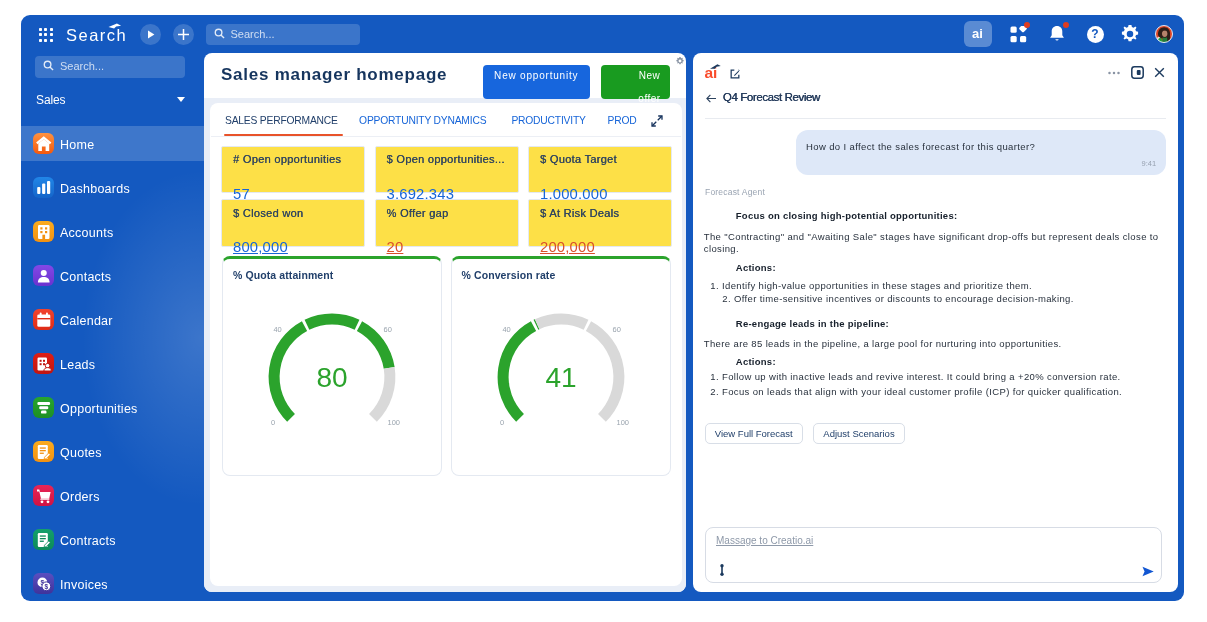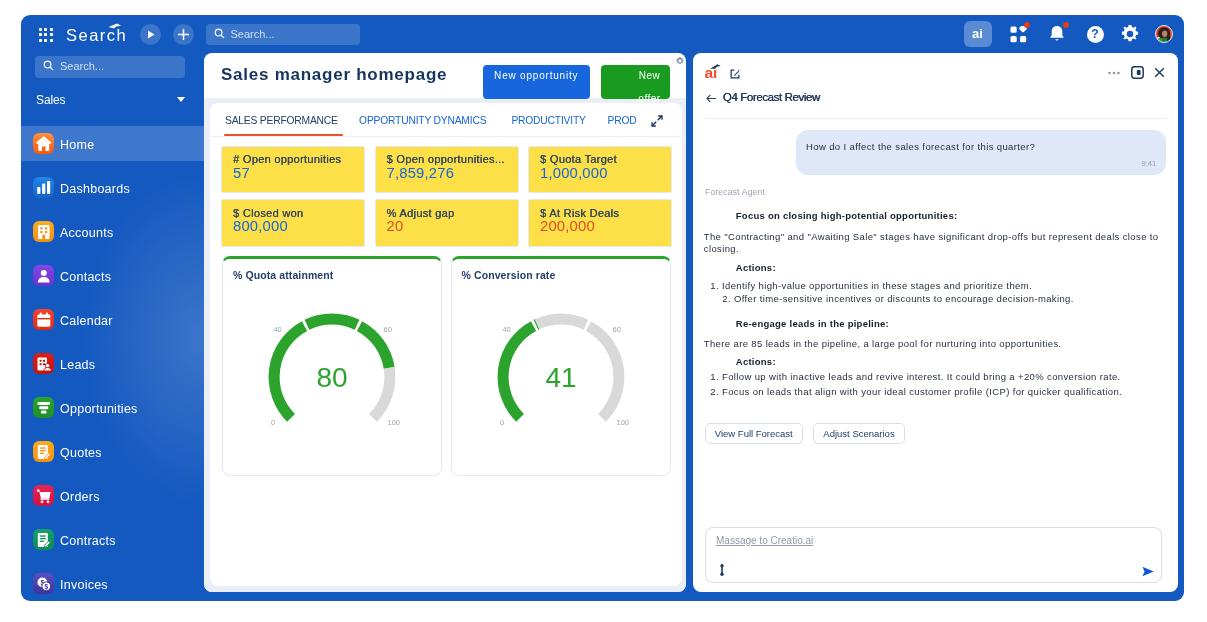--- a/index.html
+++ b/index.html
@@ -35,7 +35,7 @@
   .tab { position:absolute; top:116px; font-size:10.3px; letter-spacing:-0.2px; color:#1765d8; line-height:1; white-space:nowrap; }
   .metric { position:absolute; width:144px; height:47.5px; background:#fde047; border:1px solid #e4e9f1; border-radius:2px; }
   .mname { position:absolute; left:11px; top:7.3px; font-size:11px; color:#33475e; letter-spacing:0.3px; text-shadow:0.35px 0 0 #33475e; line-height:1; white-space:nowrap; }
-  .mval { position:absolute; left:11px; top:19px; font-size:14.8px; color:#1765d8; letter-spacing:0.2px; line-height:1; }
+  .mval { position:absolute; left:11px; top:40px; font-size:14.8px; color:#1765d8; letter-spacing:0.2px; line-height:1;text-decoration:underline; }
   .mval.red { color:#d94f2b; }
   .gcard { position:absolute; top:256px; width:220px; height:220px; background:#fff; border:1px solid #e4e9f1; border-top:3px solid #2ba32c; border-radius:8px; }
   .gtitle { position:absolute; left:10px; top:11px; font-size:10.5px; color:#22406b; letter-spacing:0.1px; line-height:1; font-weight:bold; }

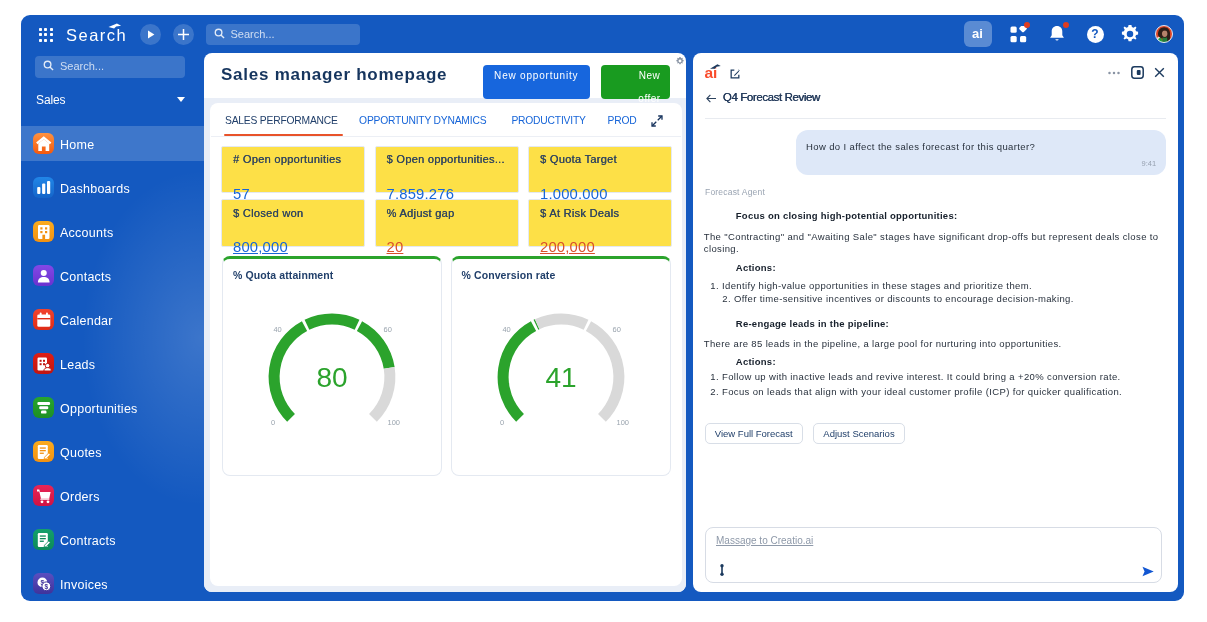--- a/index.html
+++ b/index.html
@@ -251,7 +251,7 @@
     </div>
     <div class="metric" style="left:374.5px;top:145.5px">
     <div class="mname">$ Open opportunities...</div>
-      <div class="mval ">7,859,276</div>
+      <div class="mval ">3,692,343</div>
     </div>
     <div class="metric" style="left:528px;top:145.5px">
     <div class="mname">$ Quota Target</div>

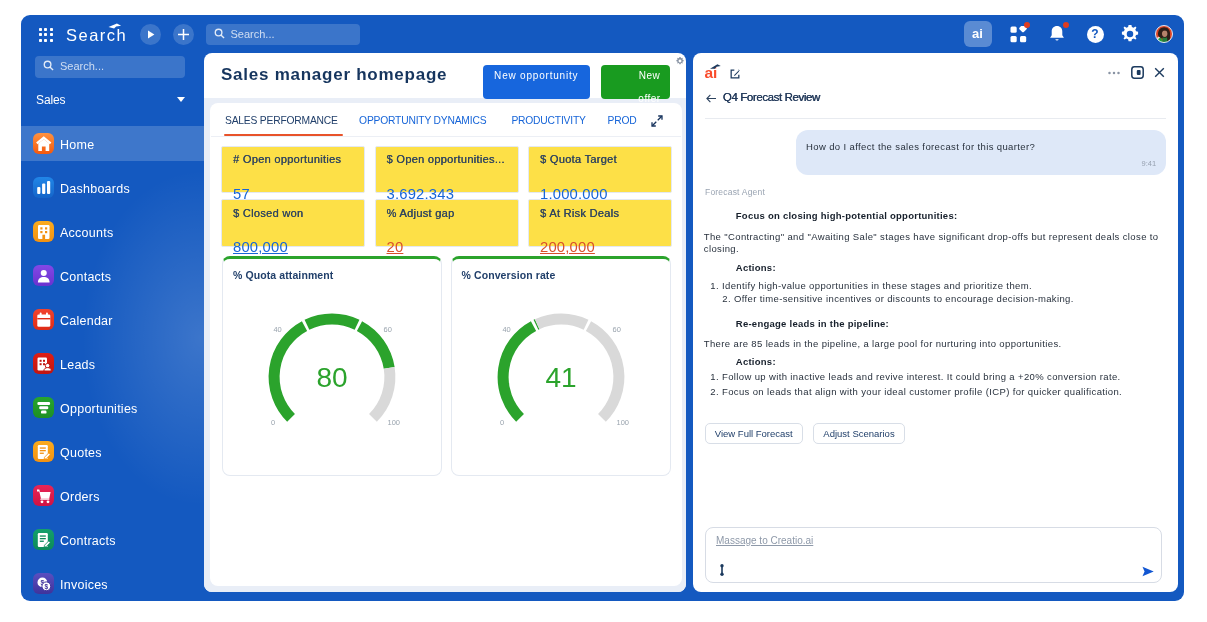--- a/index.html
+++ b/index.html
@@ -262,7 +262,7 @@
       <div class="mval ">800,000</div>
     </div>
     <div class="metric" style="left:374.5px;top:199.3px">
-    <div class="mname">% Adjust gap</div>
+    <div class="mname">% Offer gap</div>
       <div class="mval red">20</div>
     </div>
     <div class="metric" style="left:528px;top:199.3px">

